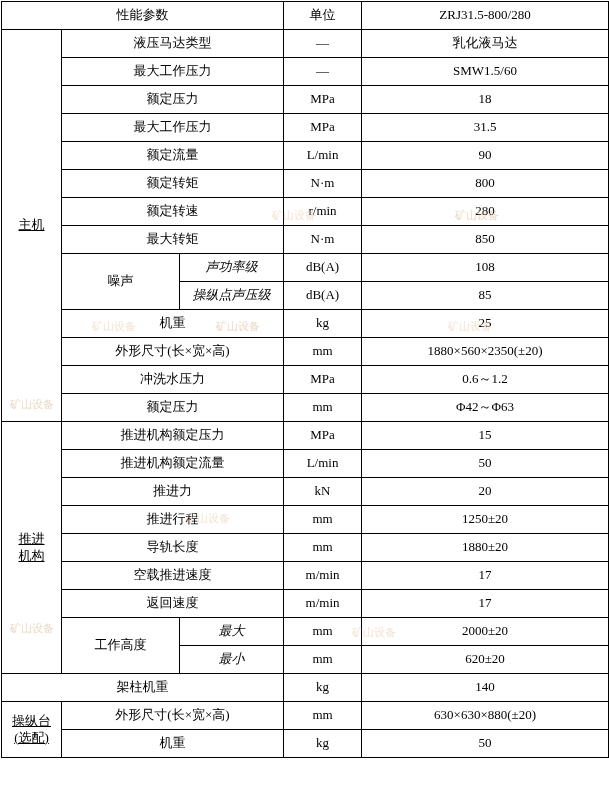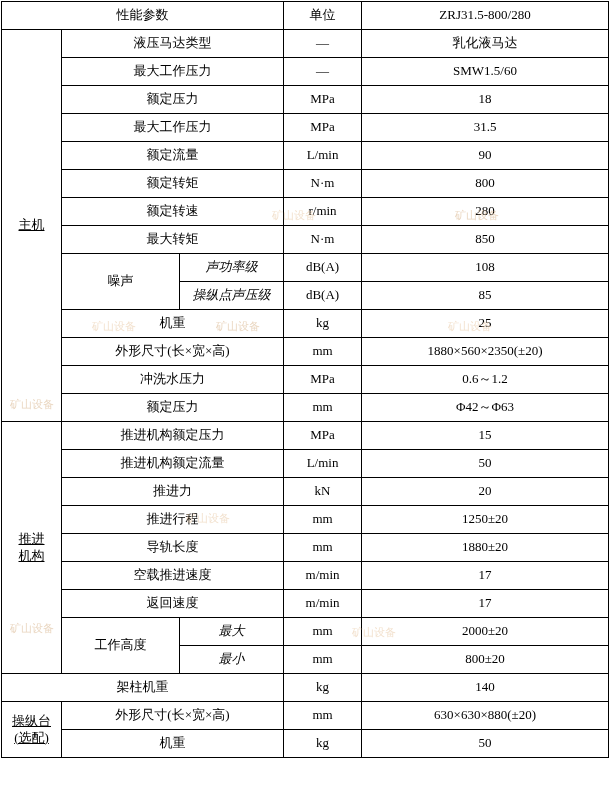--- a/index.html
+++ b/index.html
@@ -229,7 +229,7 @@
       <tr>
         <td class="sub">最小</td>
         <td class="unit">mm</td>
-        <td class="value">800±20</td>
+        <td class="value">620±20</td>
       </tr>
 
       <tr>

